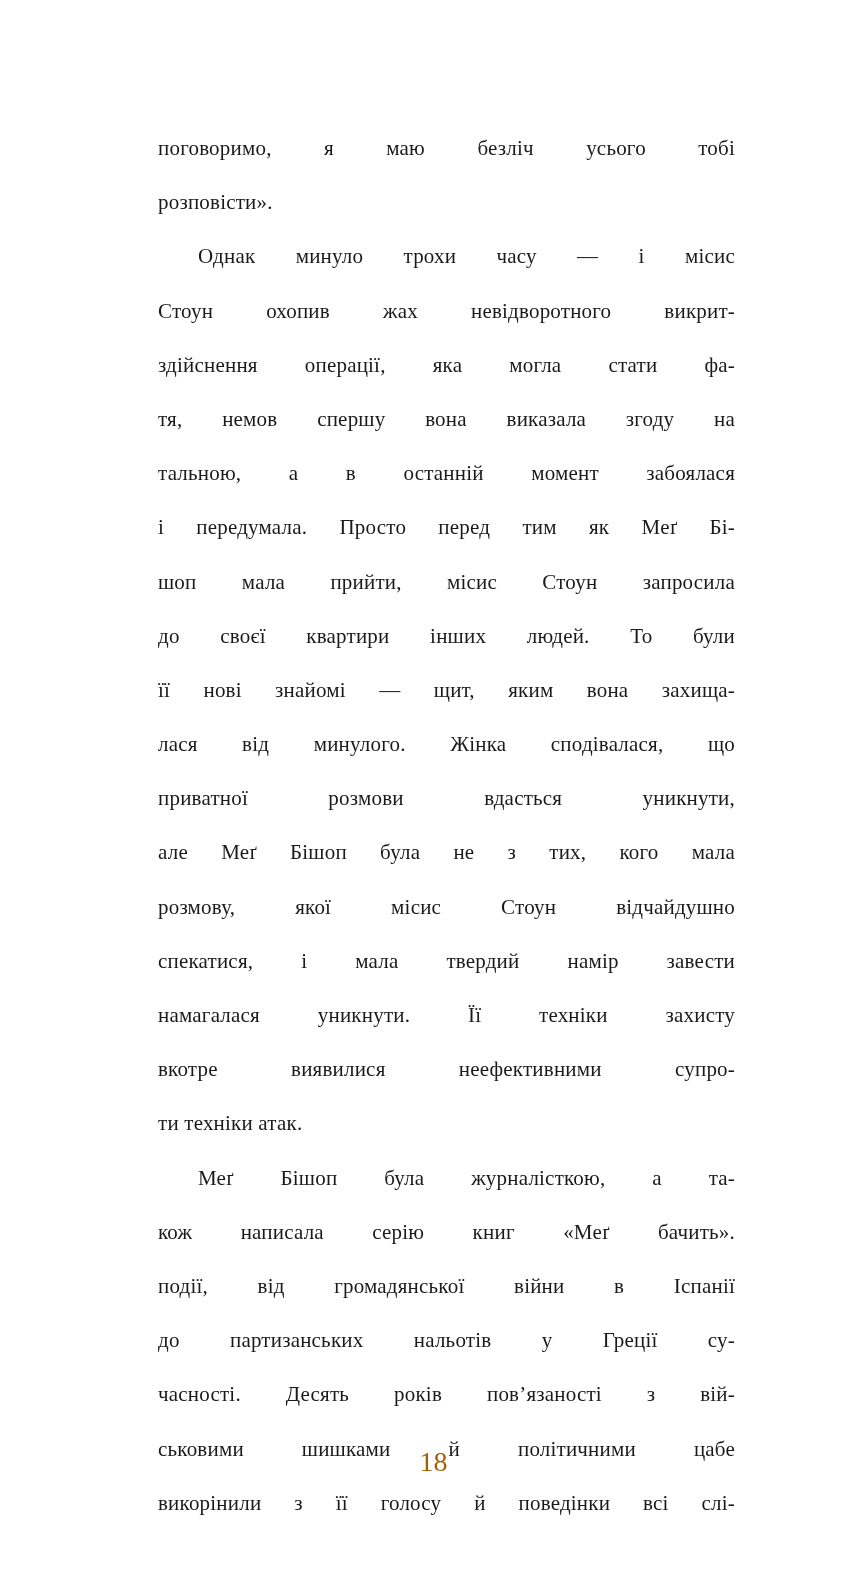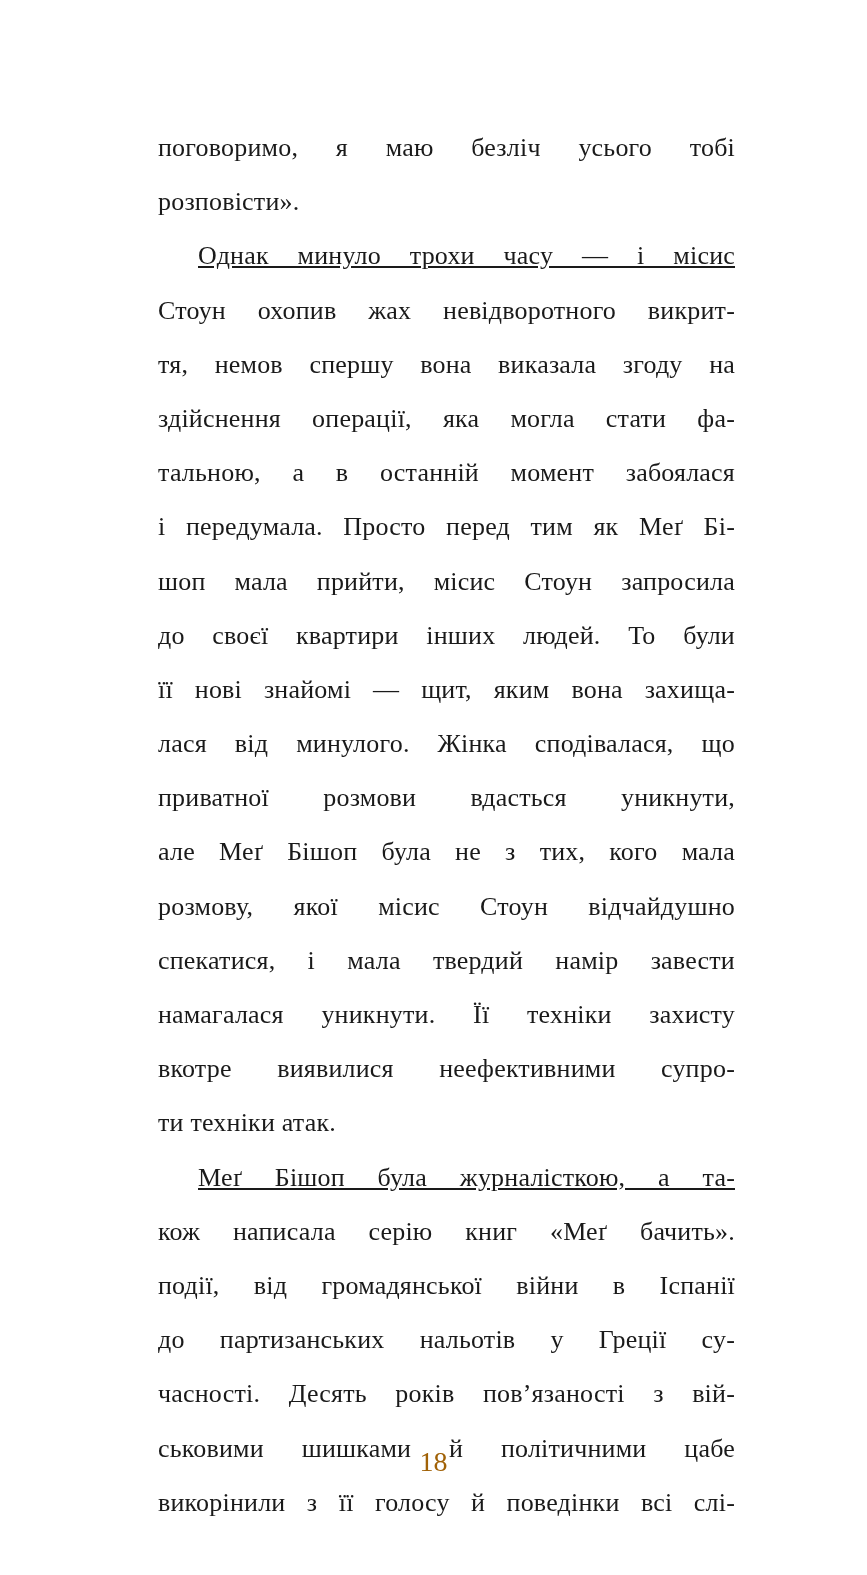--- a/index.html
+++ b/index.html
@@ -32,7 +32,7 @@
       display: block;
       height: 54.2px;
       line-height: 54.2px;
-      font-size: 26px;
+      font-size: 21px;
       white-space: nowrap;
       text-align: justify;
       text-align-last: justify;

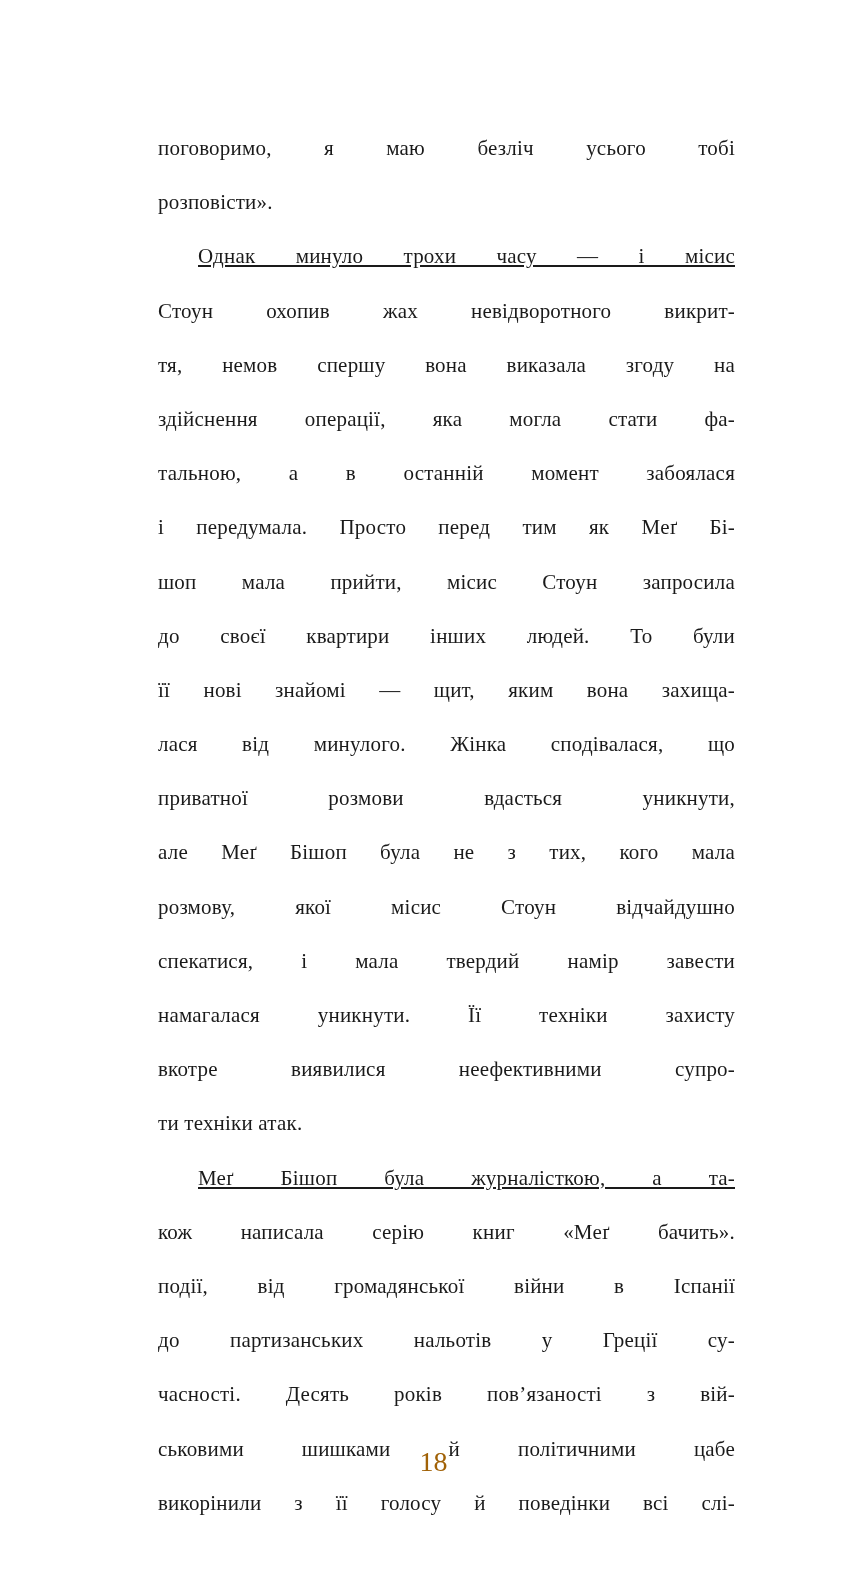--- a/index.html
+++ b/index.html
@@ -43,7 +43,6 @@
     }
     .line.indent {
       padding-left: 40px;
-      text-decoration: underline;
     }
     .page-number {
       position: absolute;

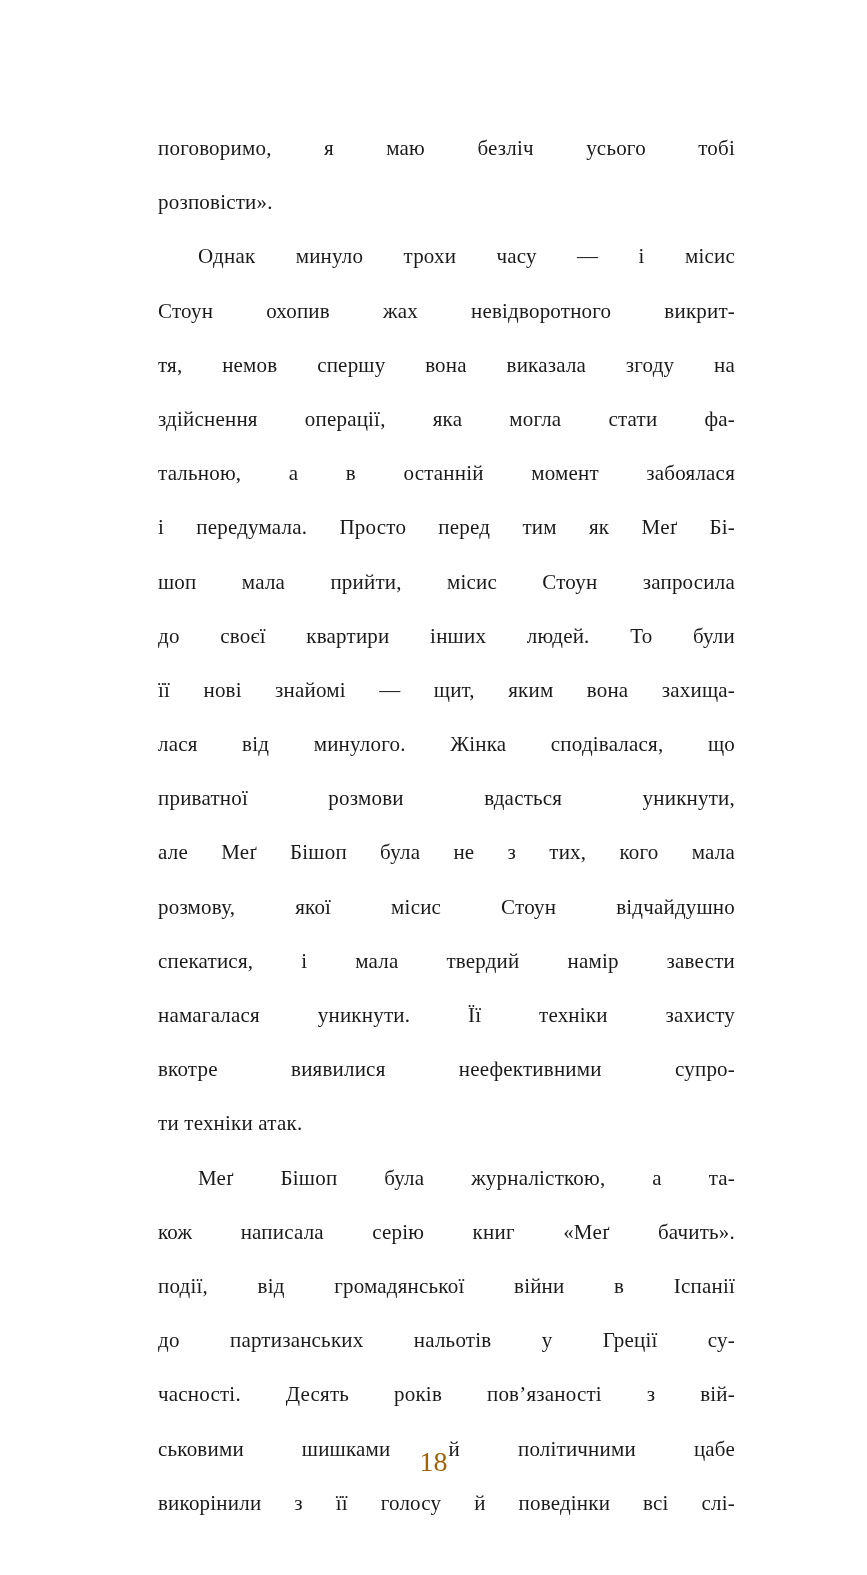--- a/index.html
+++ b/index.html
@@ -64,8 +64,8 @@
       <span class="line last">розповісти».</span>
       <span class="line indent">Однак минуло трохи часу — і місис</span>
       <span class="line">Стоун охопив жах невідворотного викрит-</span>
+      <span class="line">здійснення операції, яка могла стати фа-</span>
       <span class="line">тя, немов спершу вона виказала згоду на</span>
-      <span class="line">здійснення операції, яка могла стати фа-</span>
       <span class="line">тальною, а в останній момент забоялася</span>
       <span class="line">і передумала. Просто перед тим як Меґ Бі-</span>
       <span class="line">шоп мала прийти, місис Стоун запросила</span>

